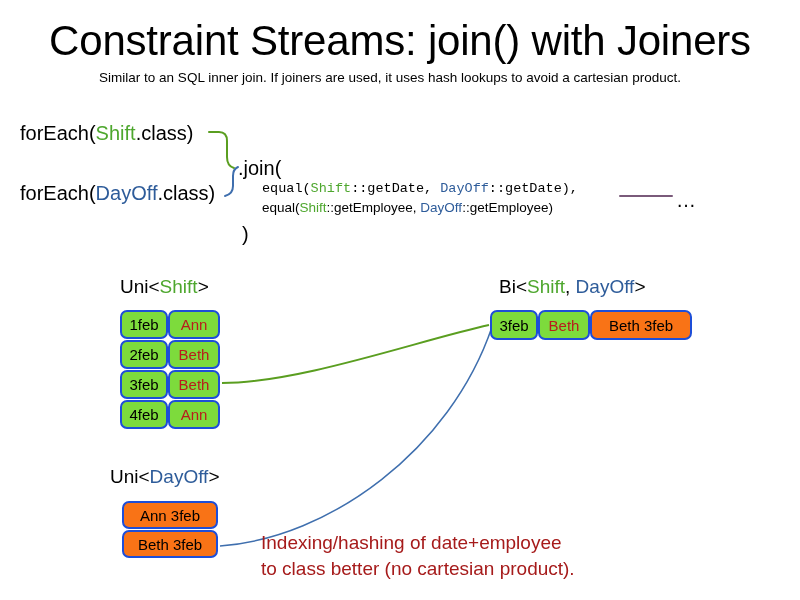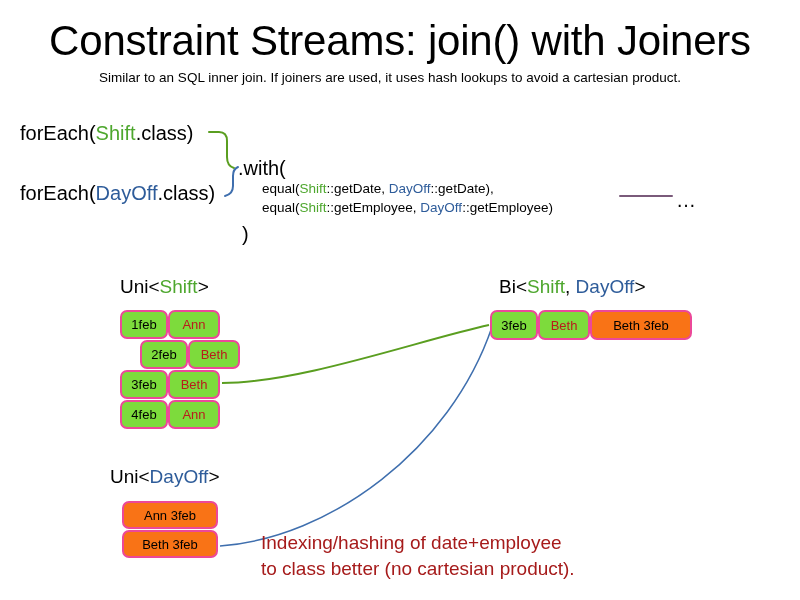--- a/index.html
+++ b/index.html
@@ -149,7 +149,7 @@
       <span>forEach(</span><span class="kw-shift">Shift</span><span>.class)</span>
     </div>
 
-    <div class="code-line" style="left:238px; top:155px;">.with(</div>
+    <div class="code-line" style="left:238px; top:155px;">.join(</div>
 
     <div class="code-small" style="left:262px; top:180px;">
       <span>equal(</span><span class="kw-shift">Shift</span><span>::getDate, </span><span class="kw-dayoff">DayOff</span><span>::getDate),</span>

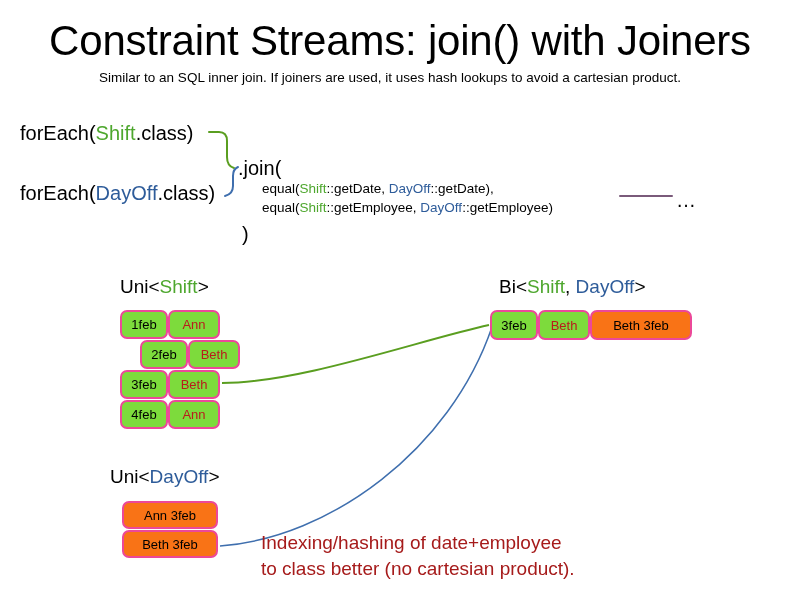--- a/index.html
+++ b/index.html
@@ -151,7 +151,7 @@
 
     <div class="code-line" style="left:238px; top:155px;">.join(</div>
 
-    <div class="code-small" style="left:262px; top:180px;">
+    <div class="code-small" style="left:262px; top:180px;font-family:Liberation Mono, monospace;">
       <span>equal(</span><span class="kw-shift">Shift</span><span>::getDate, </span><span class="kw-dayoff">DayOff</span><span>::getDate),</span>
     </div>
 

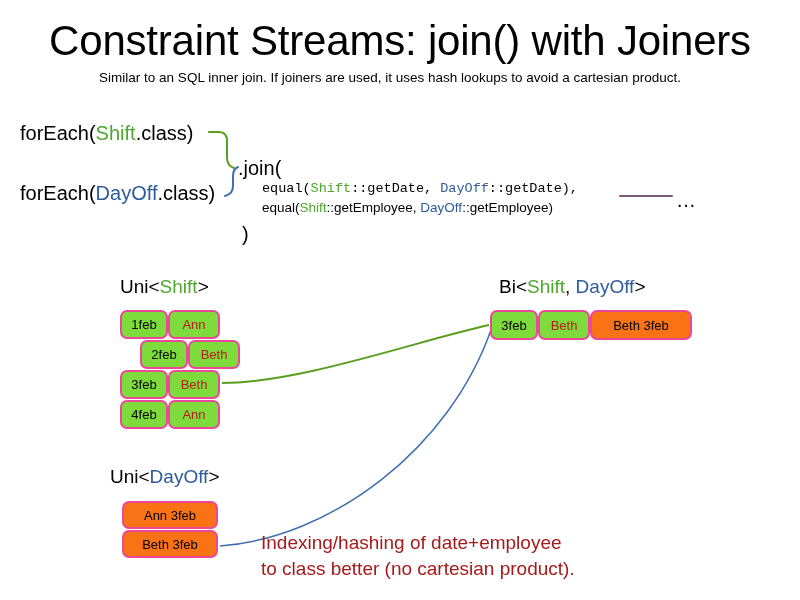--- a/index.html
+++ b/index.html
@@ -94,12 +94,12 @@
   }
   .cell {
     box-sizing: border-box;
-    border: 2px solid #ec4899;
+    border: 2px solid #1d4ed8;
     border-radius: 7px;
     display: flex;
     align-items: center;
     justify-content: center;
-    font-size: 13px;
+    font-size: 15px;
     line-height: 19px;
     white-space: nowrap;
     padding: 0 5px;

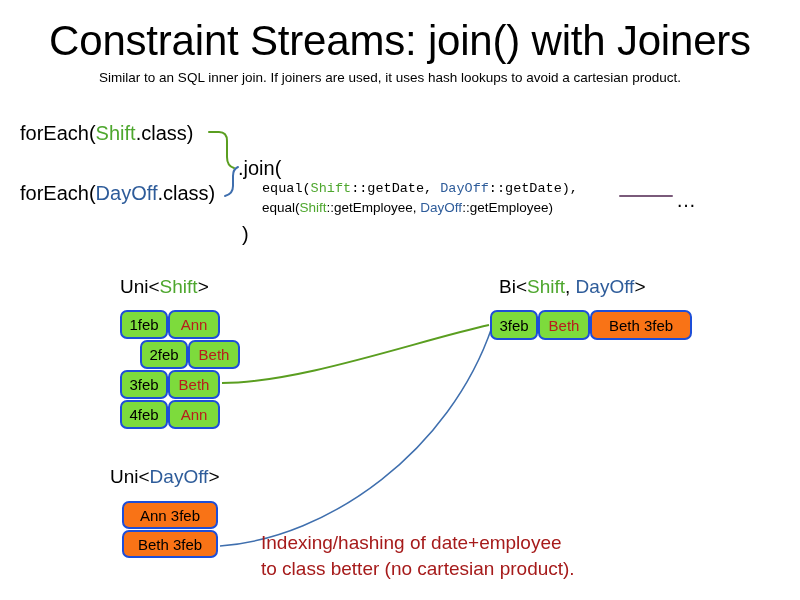--- a/index.html
+++ b/index.html
@@ -172,7 +172,7 @@
       <div class="cell green t-orange" style="width:52px; height:29px;">Ann</div>
     </div>
     <div class="row" style="left:120px; top:340px;">
-      <div class="cell green t-black" style="width:48px; height:29px;margin-left:20px;">2feb</div>
+      <div class="cell green t-black" style="width:48px; height:29px;">2feb</div>
       <div class="cell green t-orange" style="width:52px; height:29px;">Beth</div>
     </div>
     <div class="row" style="left:120px; top:370px;">

